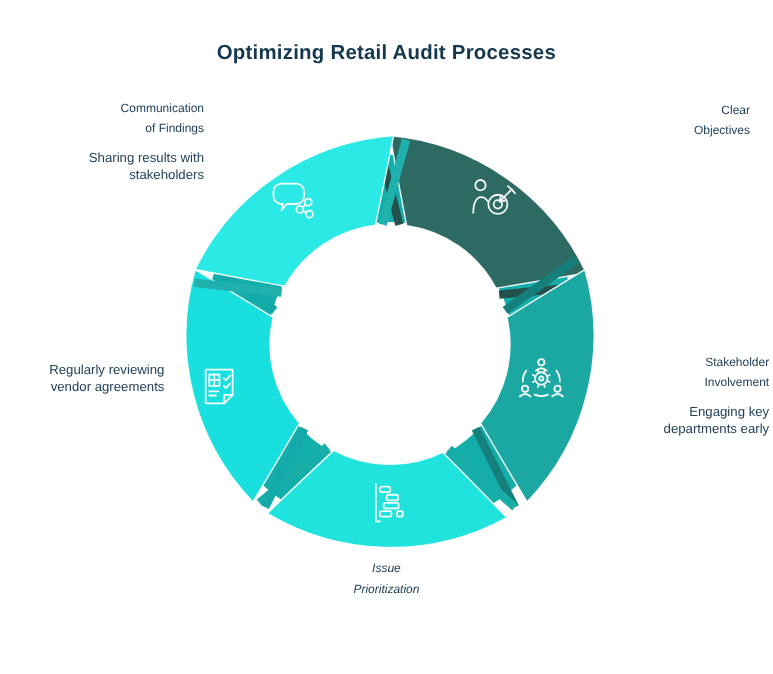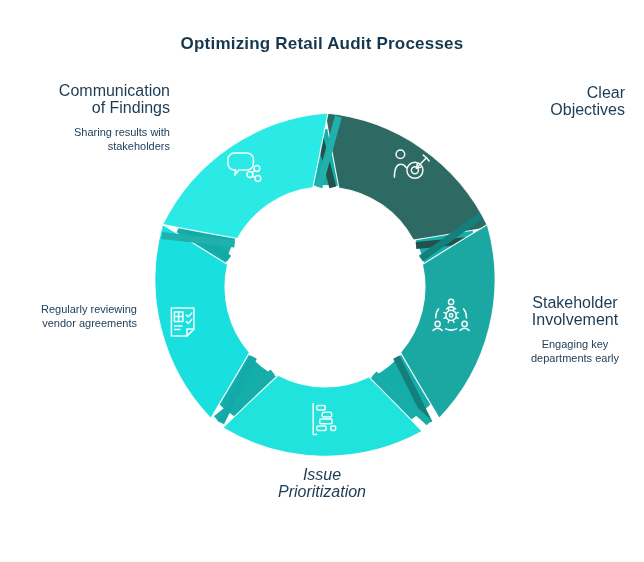--- a/index.html
+++ b/index.html
@@ -9,7 +9,7 @@
               font-size:17px;font-weight:700;letter-spacing:.2px;color:var(--title-color,#16384F);}
   #diagram-svg{position:absolute;left:0;top:0;}
   .step-label{position:absolute;}
-  .step-title{font-size:16px;line-height:17px;color:var(--step-title-color,#1C3B54);
+  .step-title{font-size:10px;line-height:17px;color:var(--step-title-color,#1C3B54);
               white-space:pre-line;}
   .step-desc{font-size:11px;line-height:14px;margin-top:9px;color:var(--step-desc-color,#24425B);
              white-space:pre-line;}

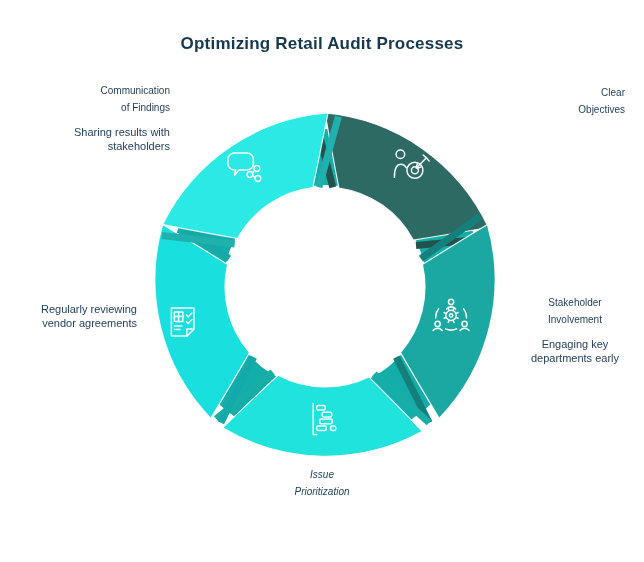--- a/index.html
+++ b/index.html
@@ -14,7 +14,7 @@
   .step-desc{font-size:11px;line-height:14px;margin-top:9px;color:var(--step-desc-color,#24425B);
              white-space:pre-line;}
   .pos-0{left:475px;top:84px;width:150px;text-align:right;}    
-  .pos-1{left:509px;top:294px;width:132px;text-align:center;}   
+  .pos-1{left:509px;top:294px;width:132px;text-align:right;}   
   .pos-2{left:222px;top:466px;width:200px;text-align:center;font-style:italic;} 
   .pos-3{left:0px;top:293px;width:137px;text-align:right;}    
   .pos-4{left:10px;top:82px;width:160px;text-align:right;}    

